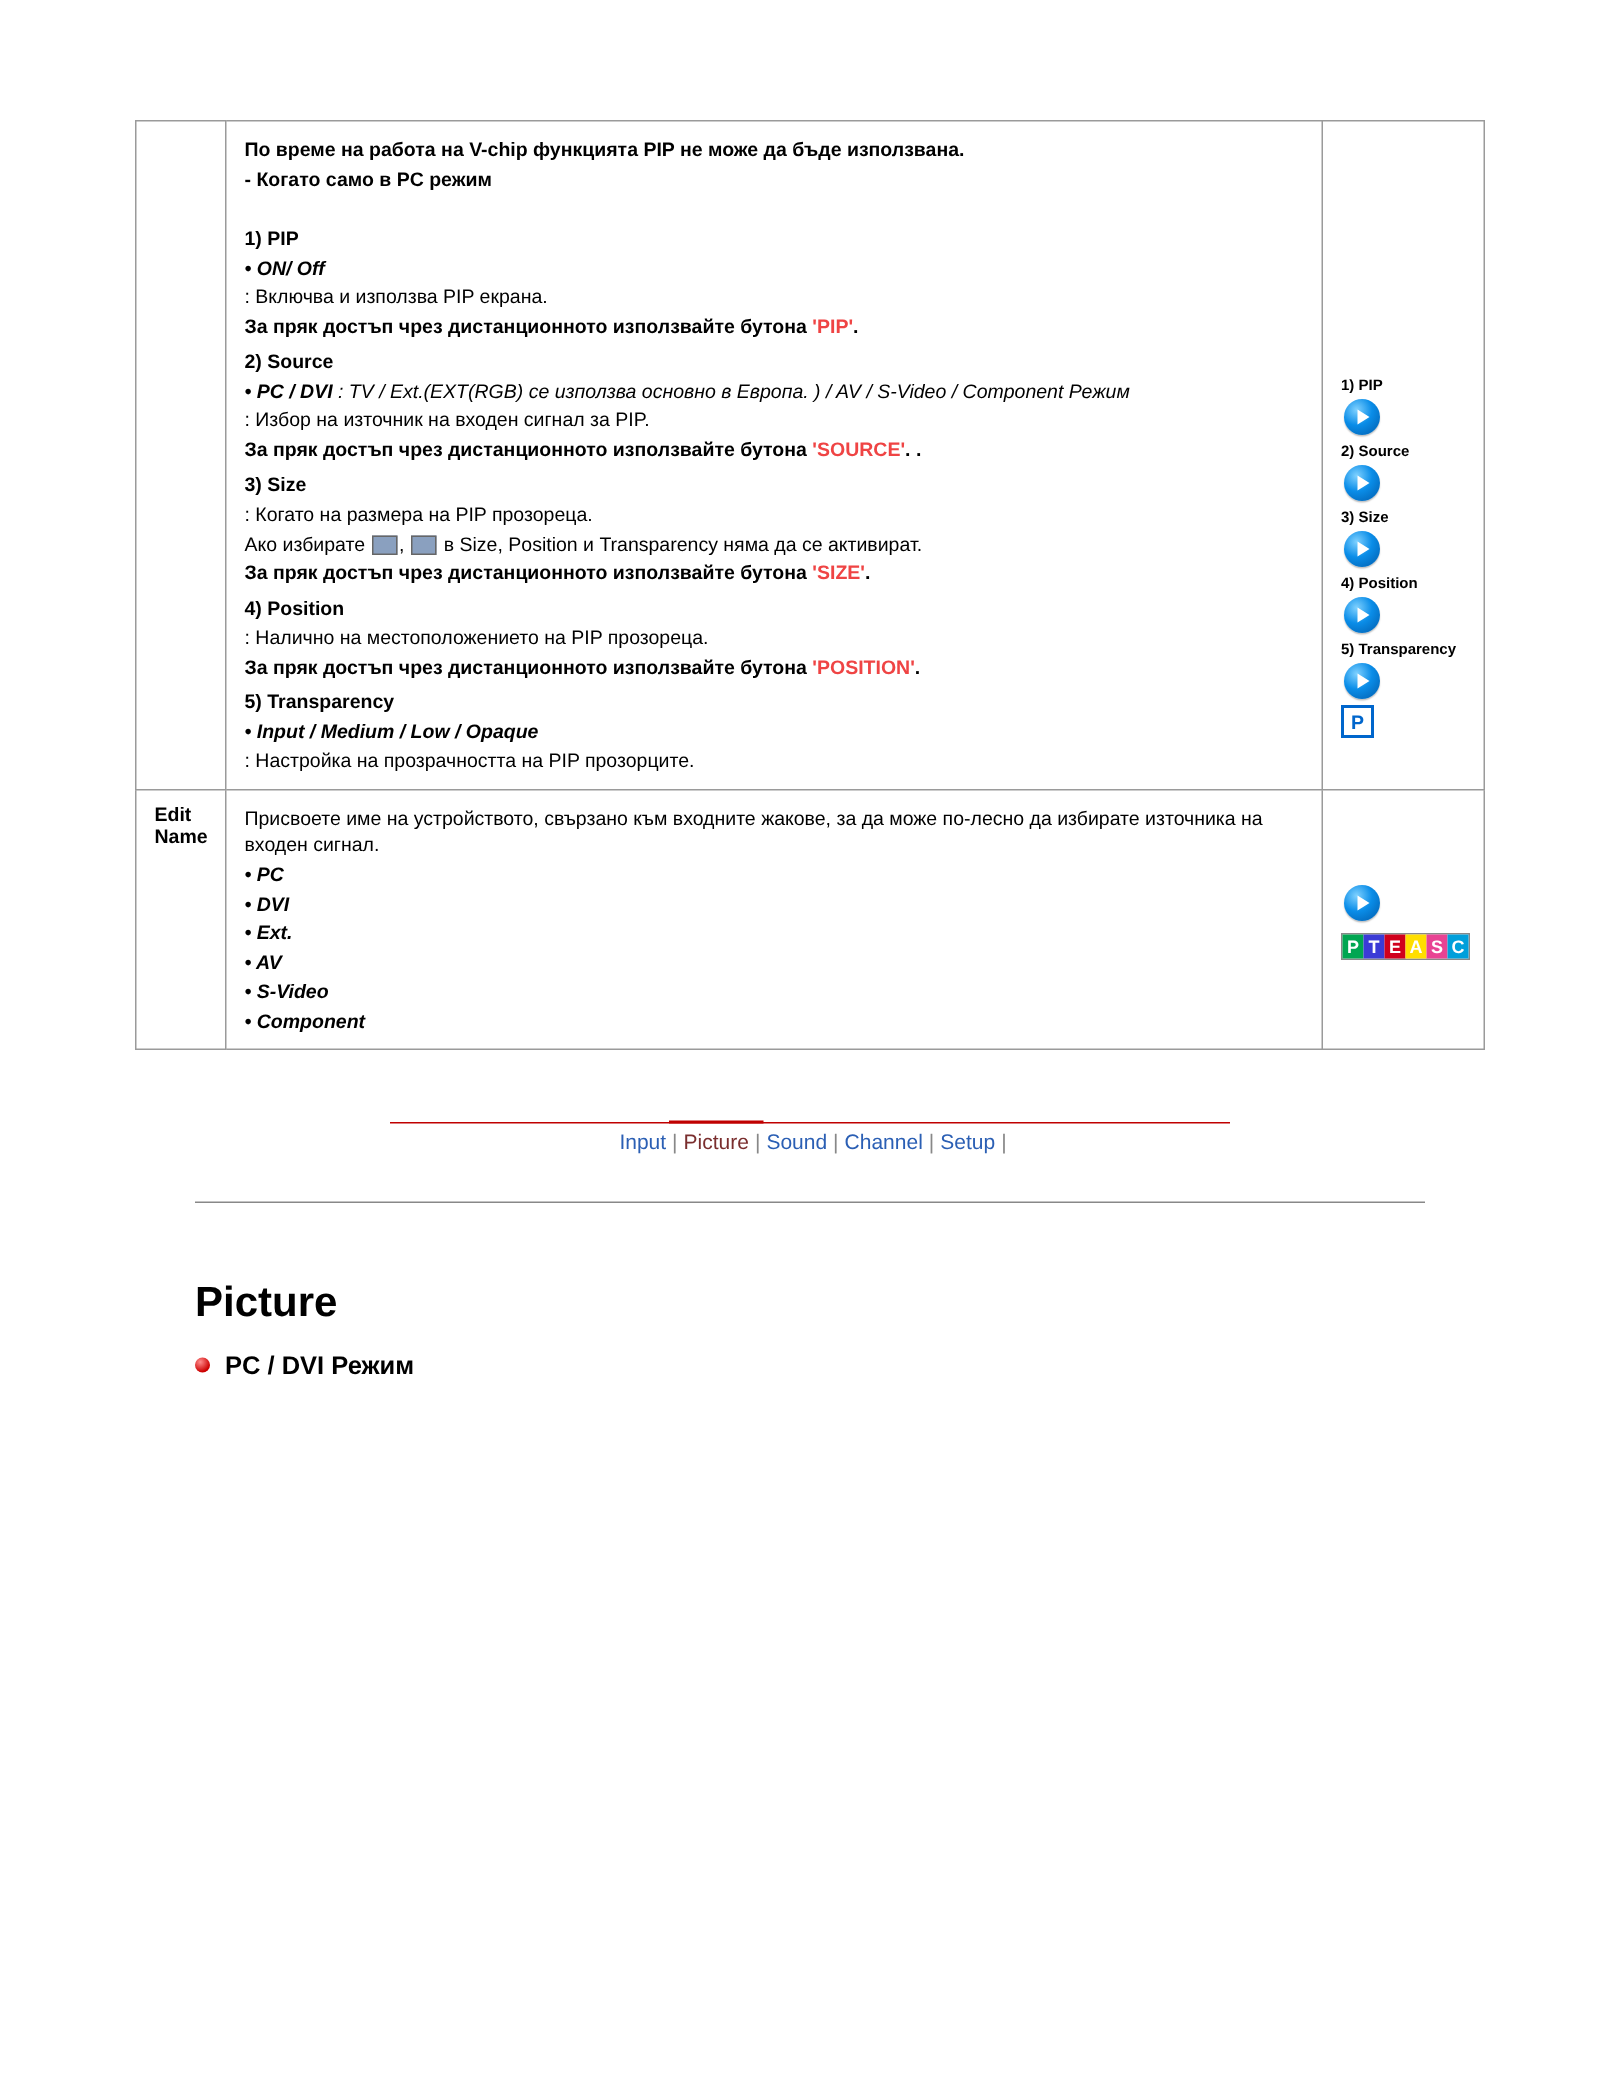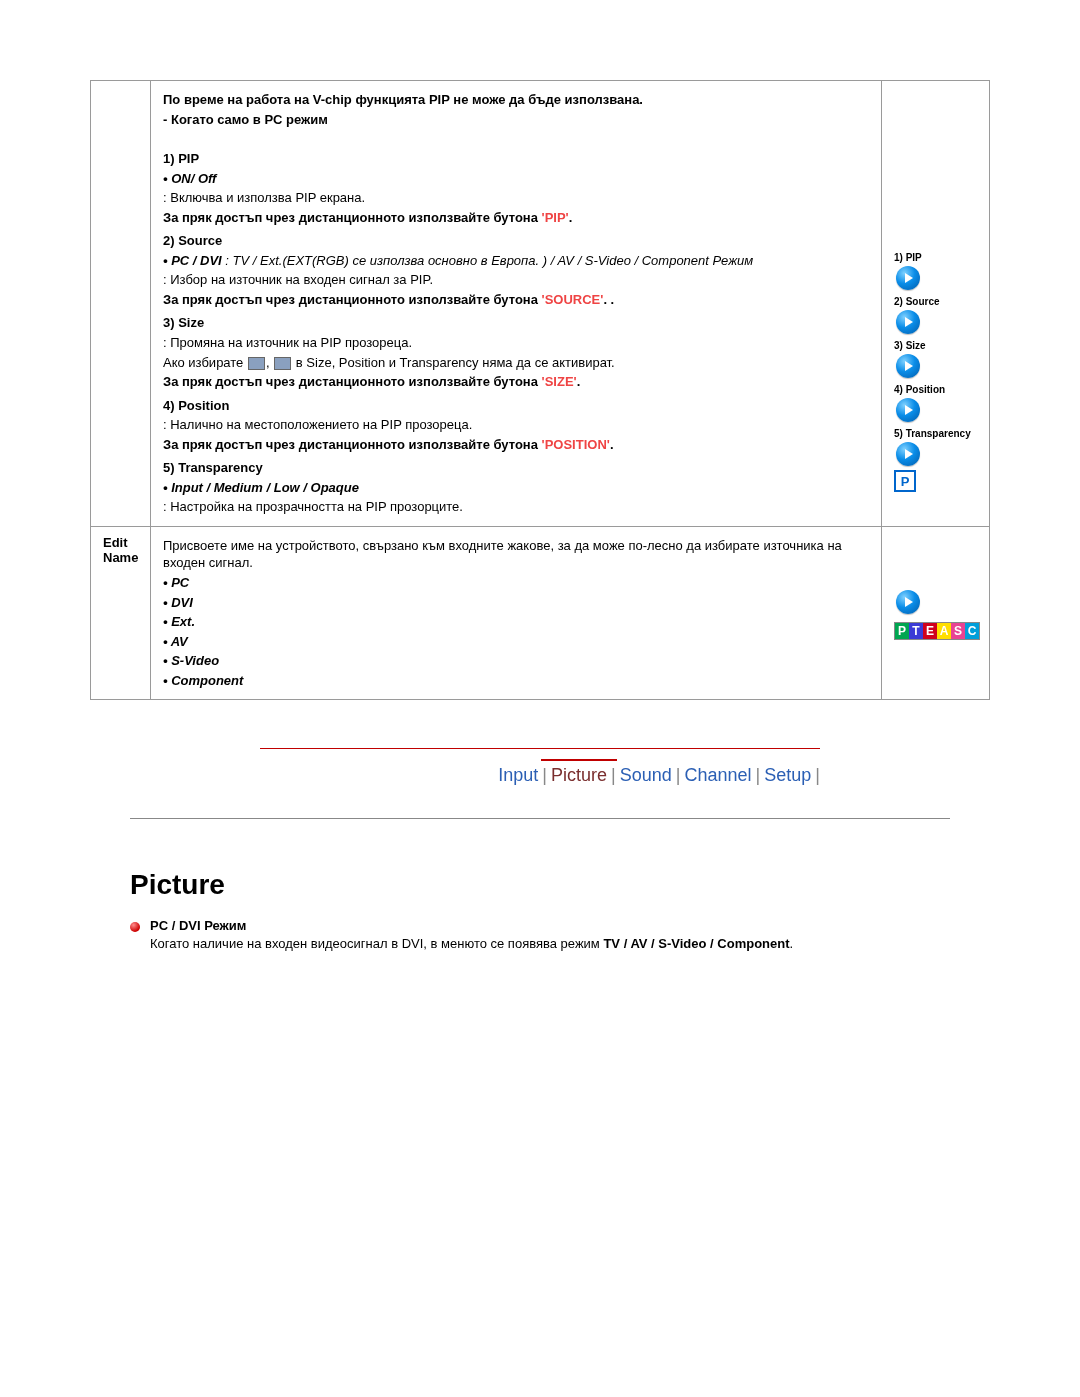--- a/index.html
+++ b/index.html
@@ -158,7 +158,7 @@
           </div>
 
           <div class="para bold section-indent" style="margin-top:6px">3) Size</div>
-          <div class="para sub-sub-indent">: Промяна на източник на PIP прозореца.</div>
+          <div class="para sub-sub-indent">: Когато на размера на PIP прозореца.</div>
           <div class="para sub-sub-indent">
             <span>Ако избирате </span>
             <span class="small-icon"></span>,

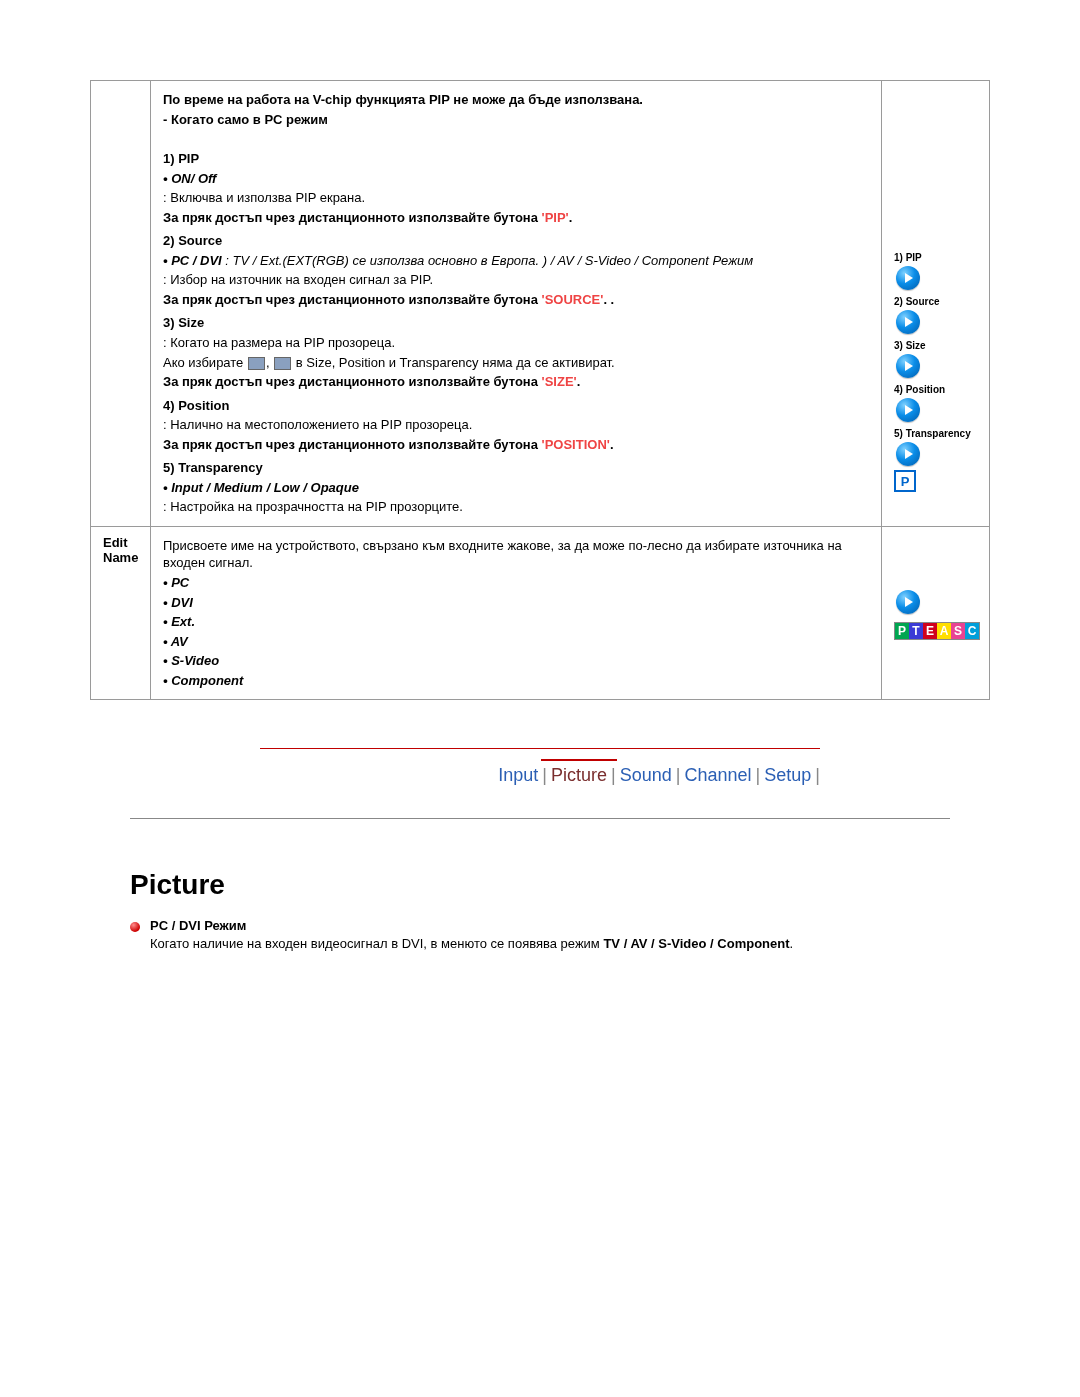--- a/index.html
+++ b/index.html
@@ -83,9 +83,9 @@
     margin: 48px auto 10px auto;
     border-top: 1px solid #c00000;
     display: flex;
-    justify-content: flex-end;
-    padding-top: 16px;
-    font-size: 18px;
+    justify-content: center;
+    padding-top: 4px;
+    font-size: 14px;
   }
   .nav-item { color: #2b5fb4; padding: 0 4px; cursor: pointer; }
   .nav-item.active-sel {

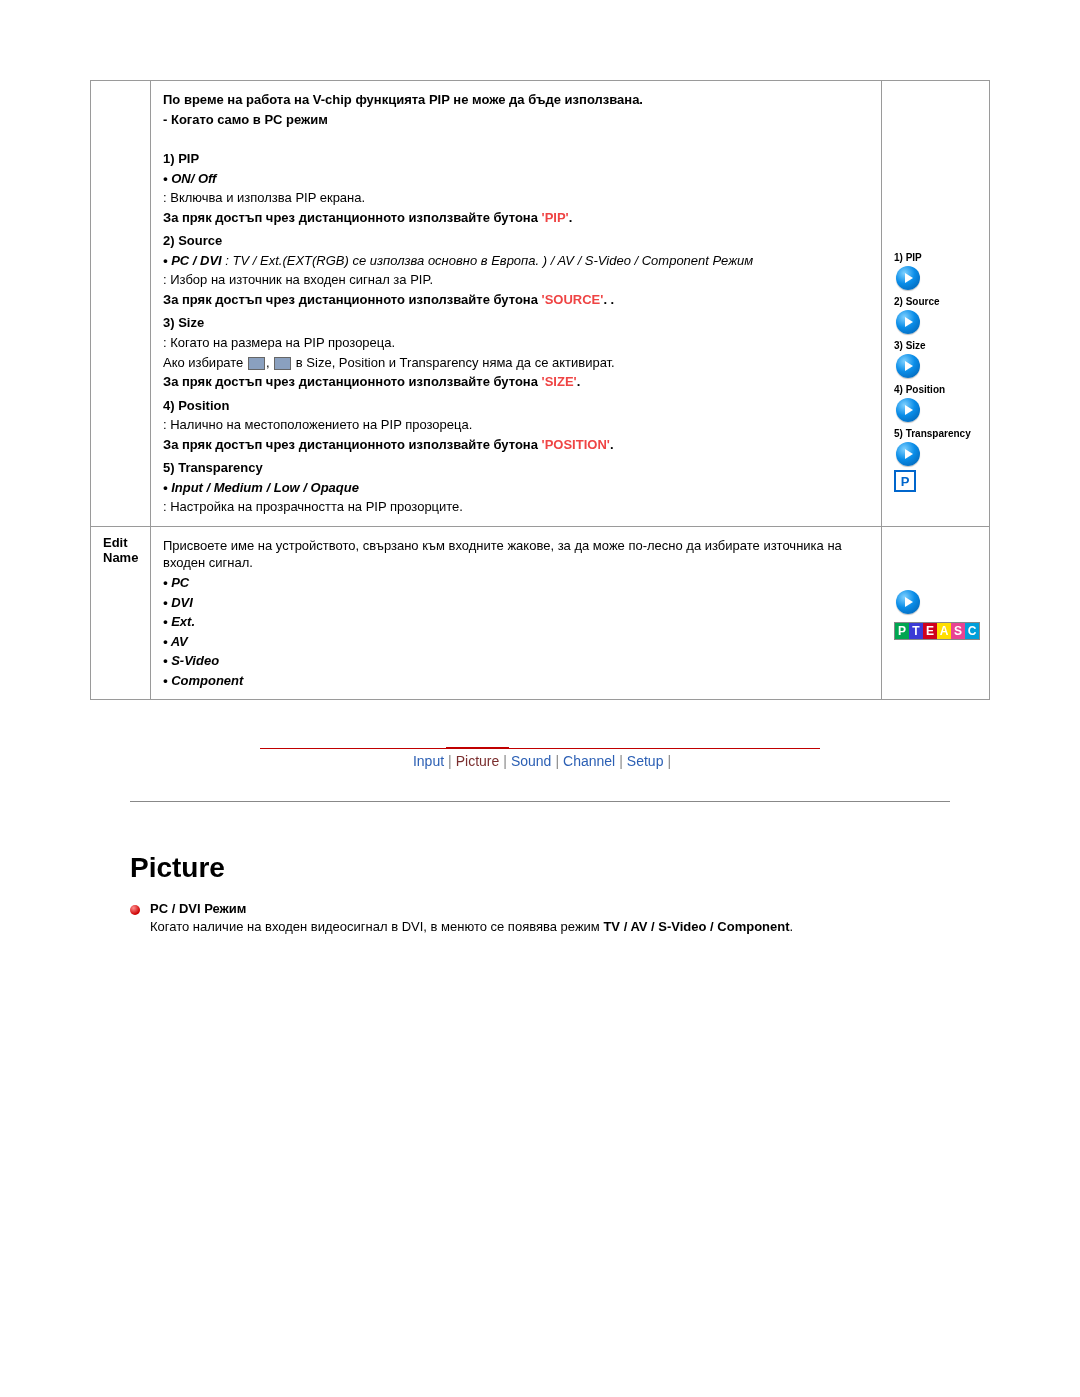--- a/index.html
+++ b/index.html
@@ -113,7 +113,7 @@
     flex-shrink: 0;
     margin: 5px 10px 0 0;
   }
-  .note-text { font-size: 13px; line-height: 1.35; }
+  .note-text { font-size: 17px; line-height: 1.35; }
   .small-icon {
     display:inline-block; width:15px; height:11px;
     border:1px solid #666; background:#8aa0bf; vertical-align:middle;

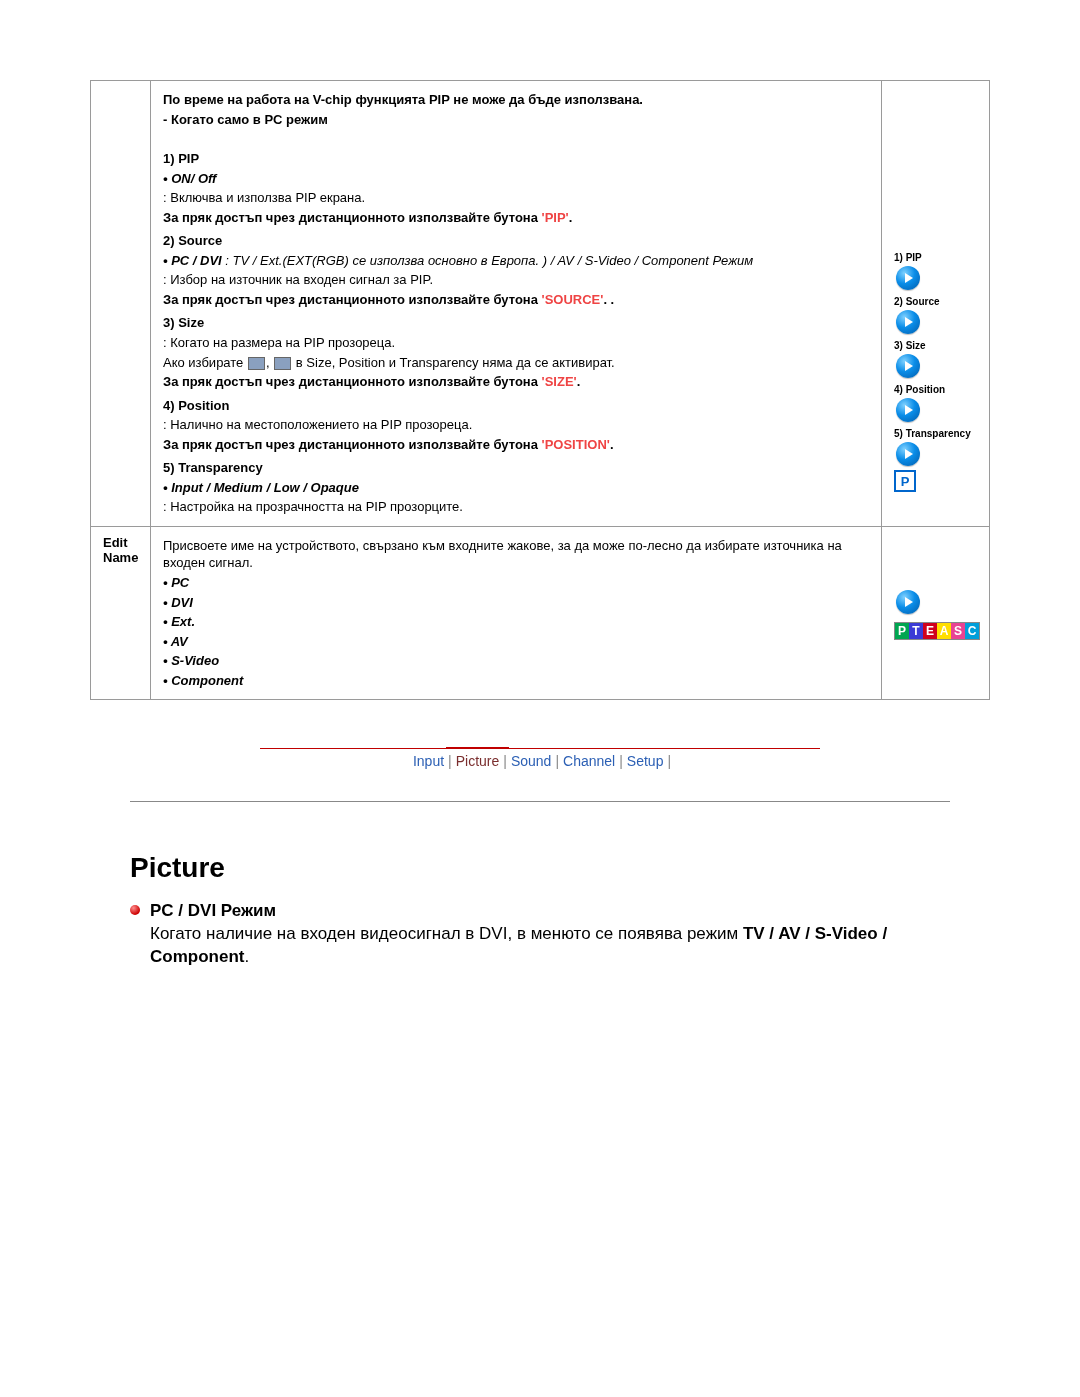--- a/index.html
+++ b/index.html
@@ -243,9 +243,6 @@
     <div class="note-dot"></div>
     <div class="note-text">
       <div class="bold">PC / DVI Режим</div>
-      <div>
-        <span>Когато наличие на входен видеосигнал в DVI, в менюто се появява режим </span><span class="bold">TV / AV / S-Video / Component</span><span>.</span>
-      </div>
     </div>
   </div>
 

